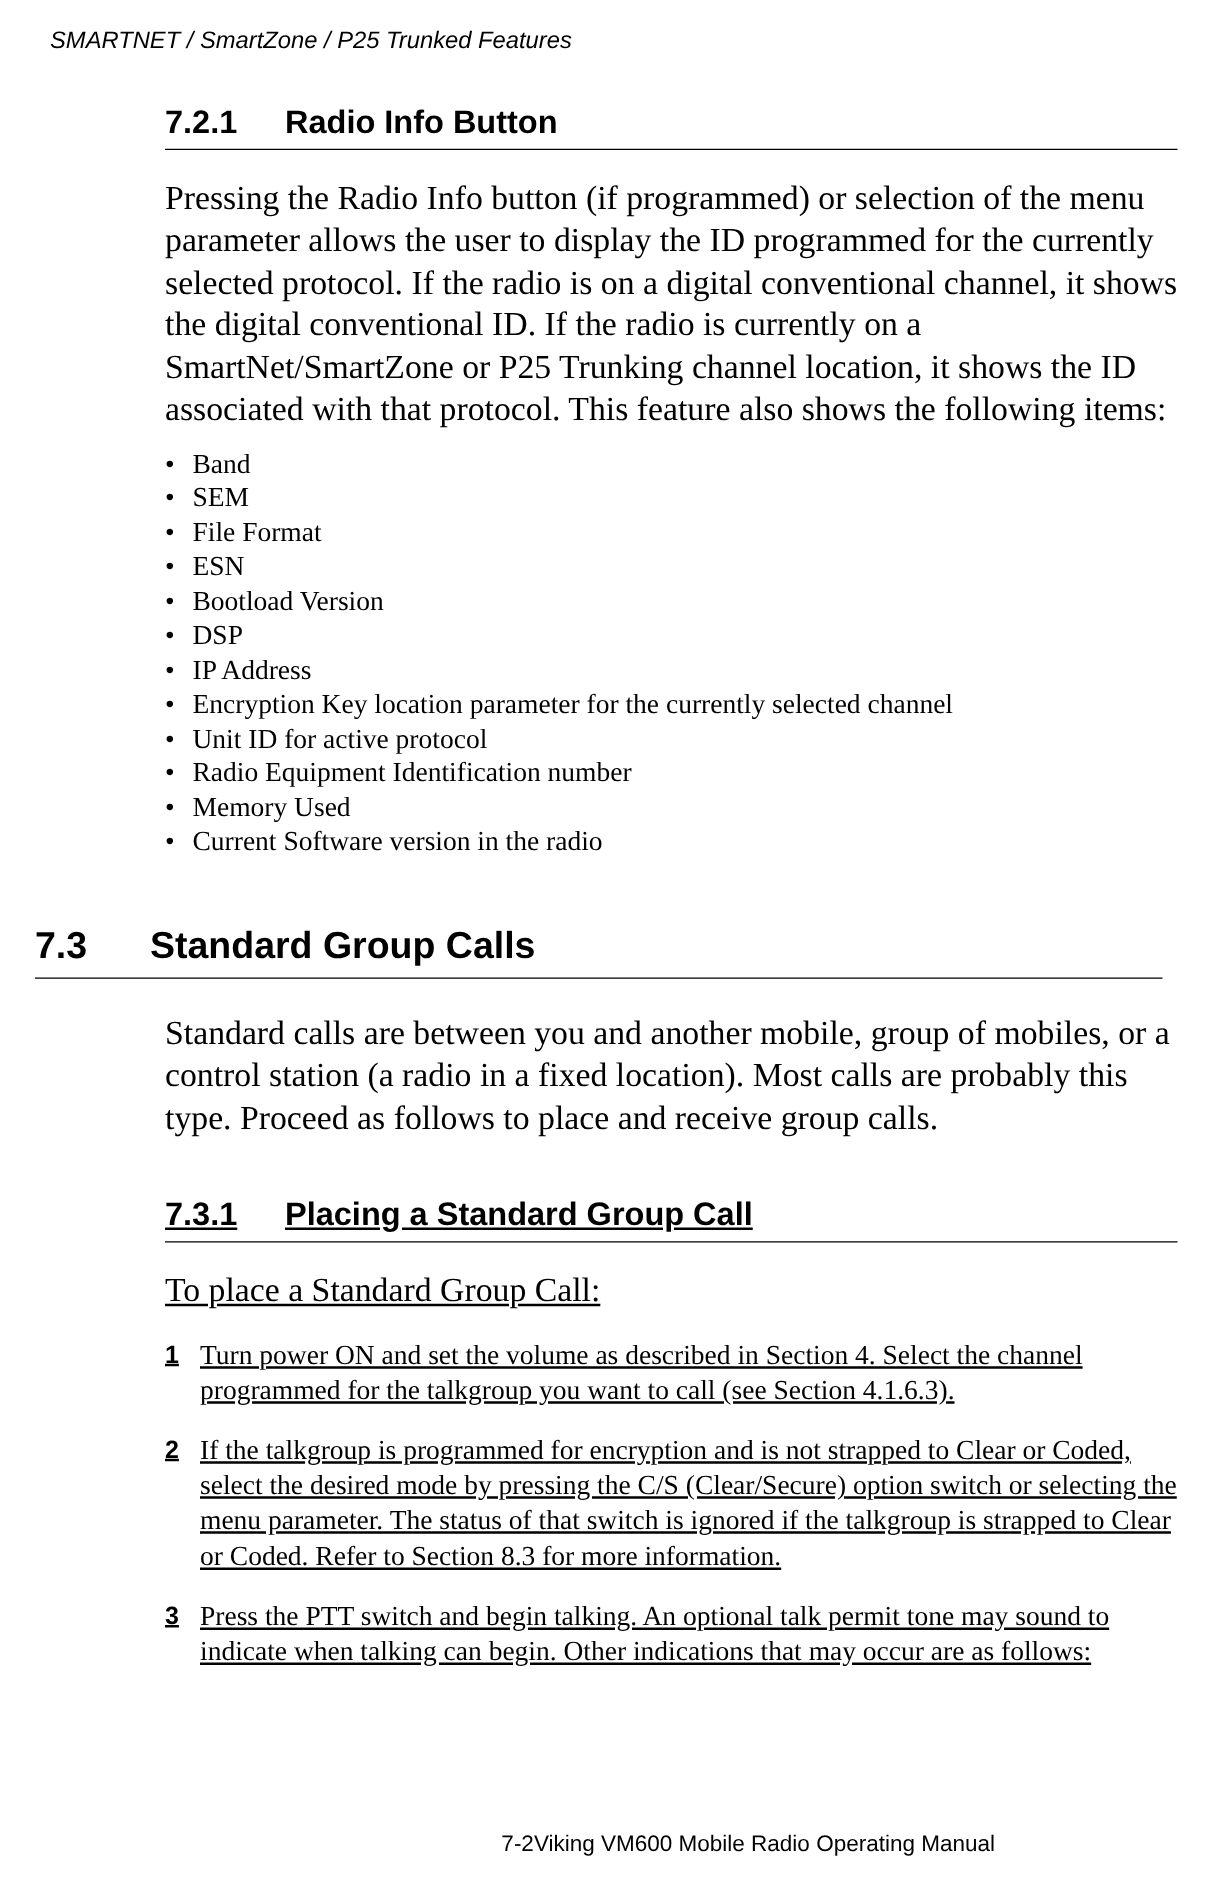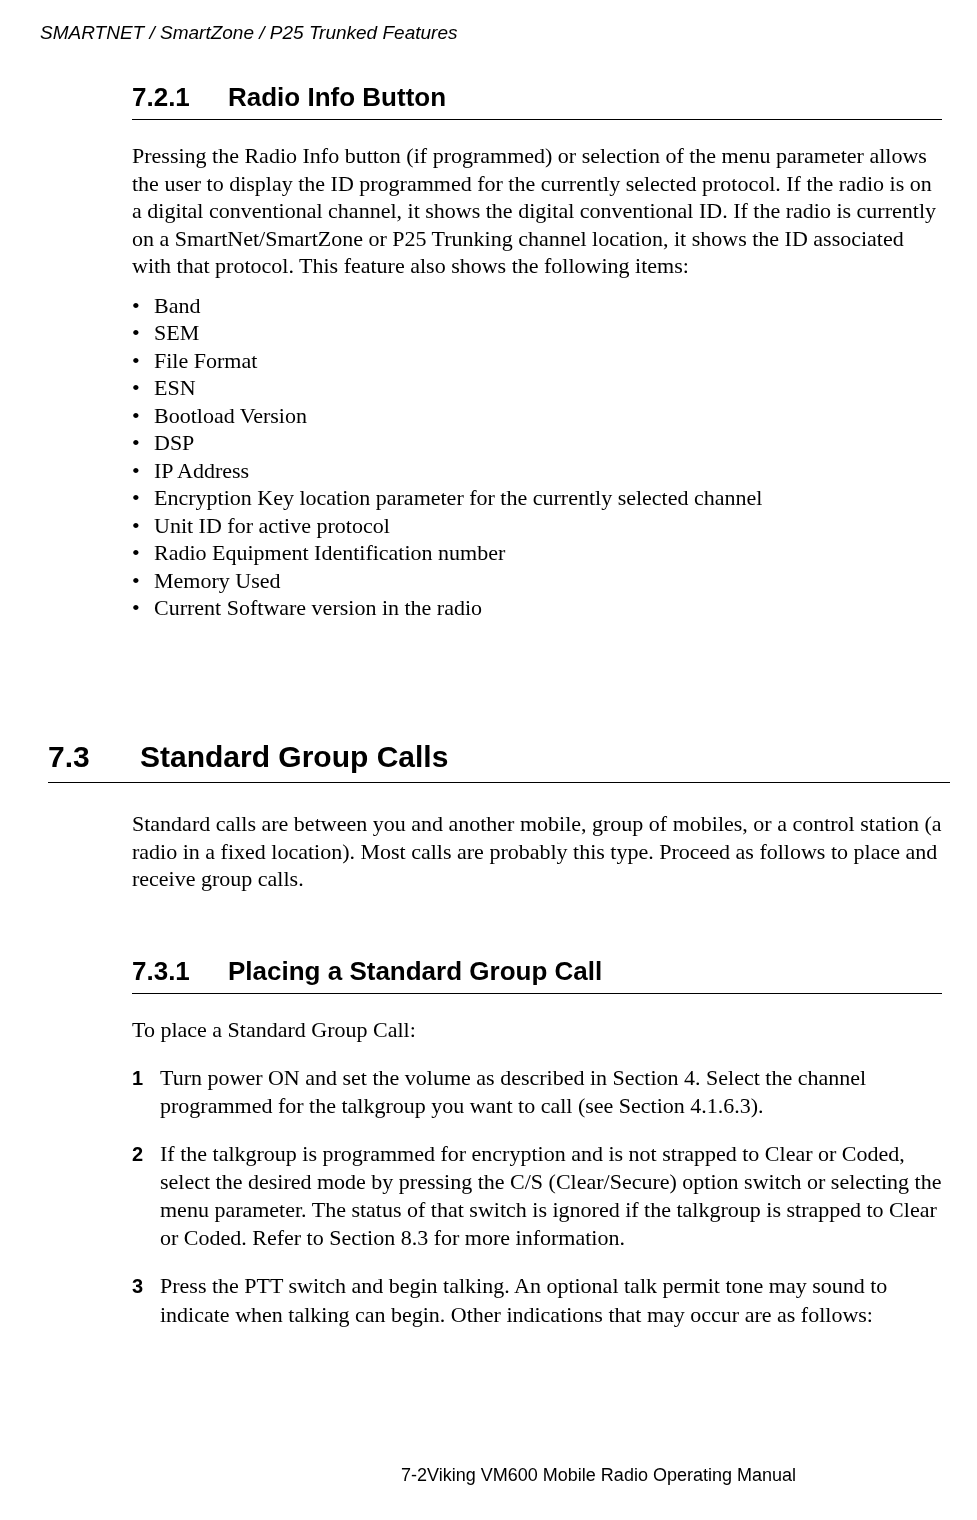--- a/index.html
+++ b/index.html
@@ -10,7 +10,7 @@
   .sub-heading-row { display: flex; align-items: flex-end; border-bottom: 1px solid #000; padding-bottom: 6px; margin-bottom: 22px; }
   .sub-number { font-family: Arial, Helvetica, sans-serif; font-weight: bold; font-size: 26px; width: 96px; }
   .sub-title { font-family: Arial, Helvetica, sans-serif; font-weight: bold; font-size: 26px; }
-  .body-p { font-size: 22px; line-height: 1.25; margin-bottom: 12px; }
+  .body-p { font-size: 27px; line-height: 1.25; margin-bottom: 12px; }
   .bullet-list { margin-top: 4px; }
   .bullet-item { display: flex; font-size: 22px; line-height: 1.25; }
   .bullet-mark { width: 22px; text-align: left; }

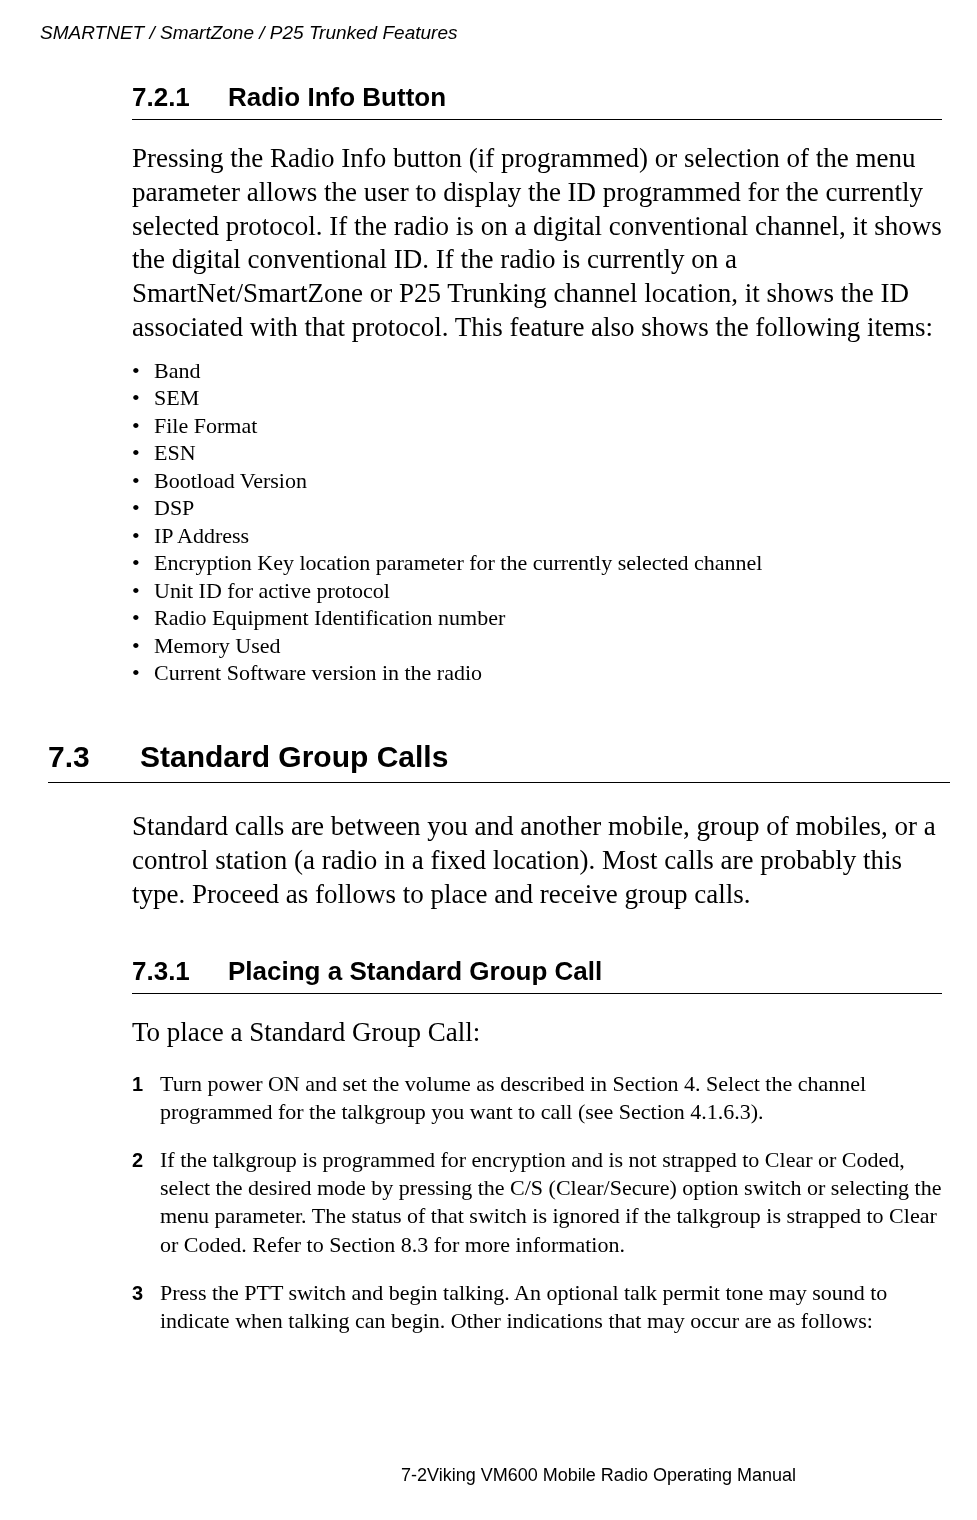--- a/index.html
+++ b/index.html
@@ -14,7 +14,7 @@
   .bullet-list { margin-top: 4px; }
   .bullet-item { display: flex; font-size: 22px; line-height: 1.25; }
   .bullet-mark { width: 22px; text-align: left; }
-  .main-heading-block { position: absolute; left: 48px; width: 902px; }
+  .main-heading-block { position: absolute; left: 28px; width: 902px; }
   .main-heading-row { display: flex; align-items: baseline; border-bottom: 1px solid #000; padding-bottom: 8px; }
   .main-number { font-family: Arial, Helvetica, sans-serif; font-weight: bold; font-size: 30px; width: 92px; }
   .main-title { font-family: Arial, Helvetica, sans-serif; font-weight: bold; font-size: 30px; text-align: center; }

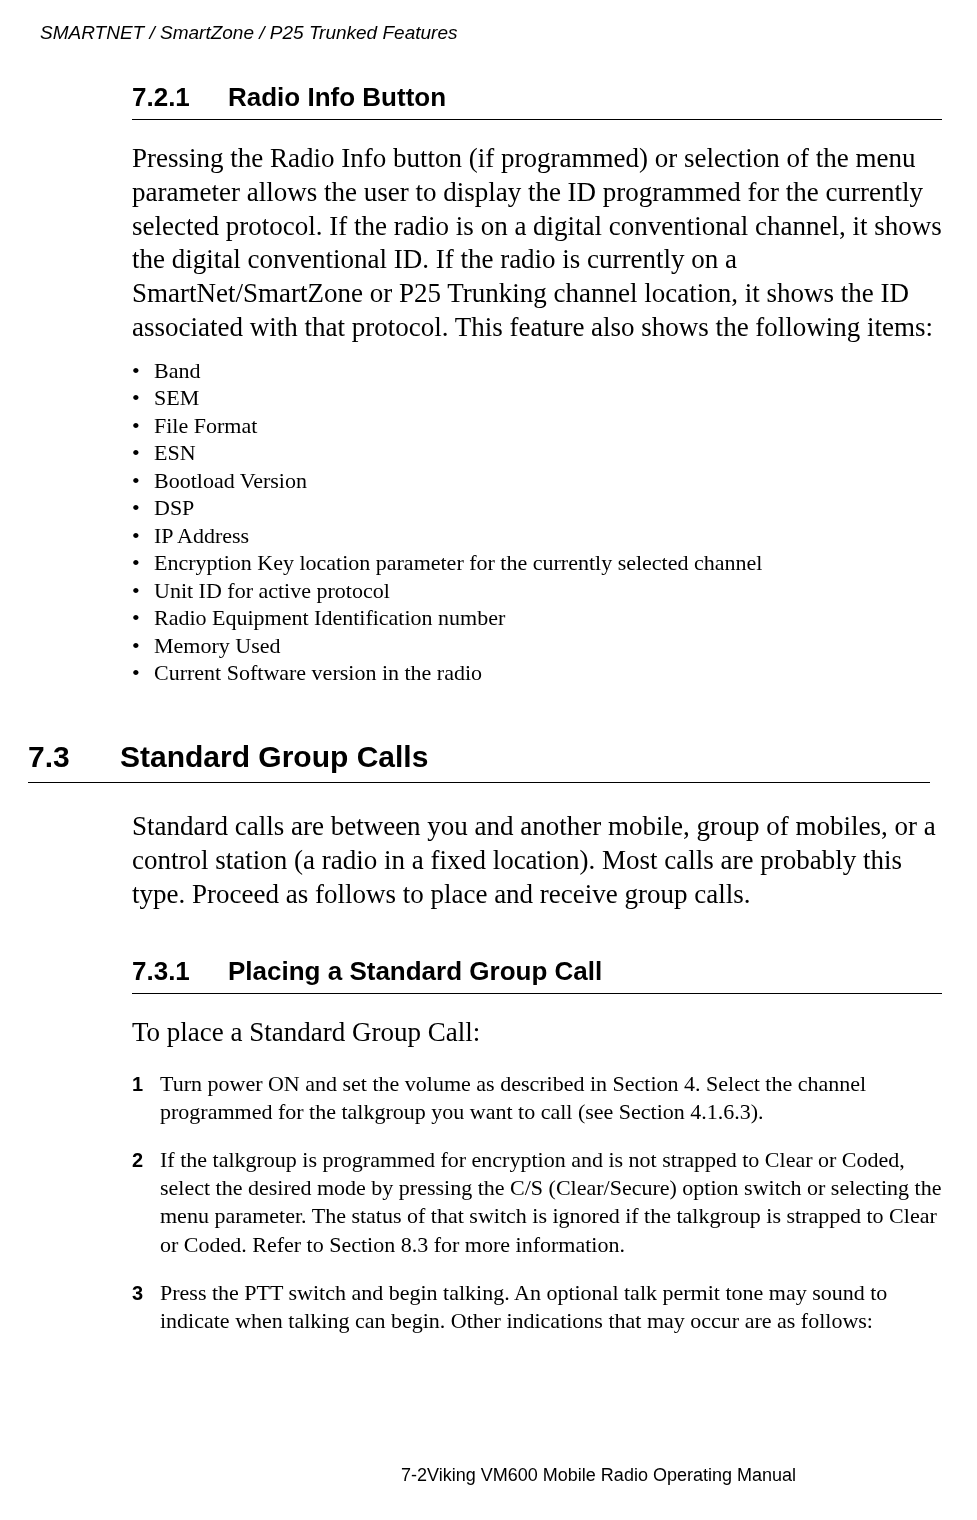--- a/index.html
+++ b/index.html
@@ -99,7 +99,7 @@
     <p class="body-p">Standard calls are between you and another mobile, group of mobiles, or a control station (a radio in a fixed location). Most calls are probably this type. Proceed as follows to place and receive group calls.</p>
   </div>
 
-  <div class="content" style="top:956px;">
+  <div class="content" style="top:956px;text-decoration:underline;">
     <div class="sub-heading-row">
       <div class="sub-number">7.3.1</div>
       <div class="sub-title">Placing a Standard Group Call</div>

